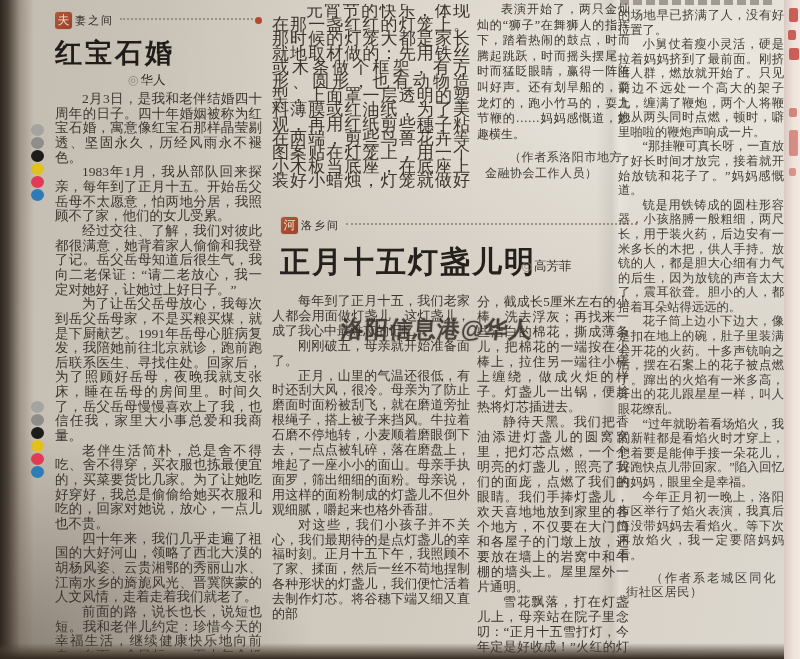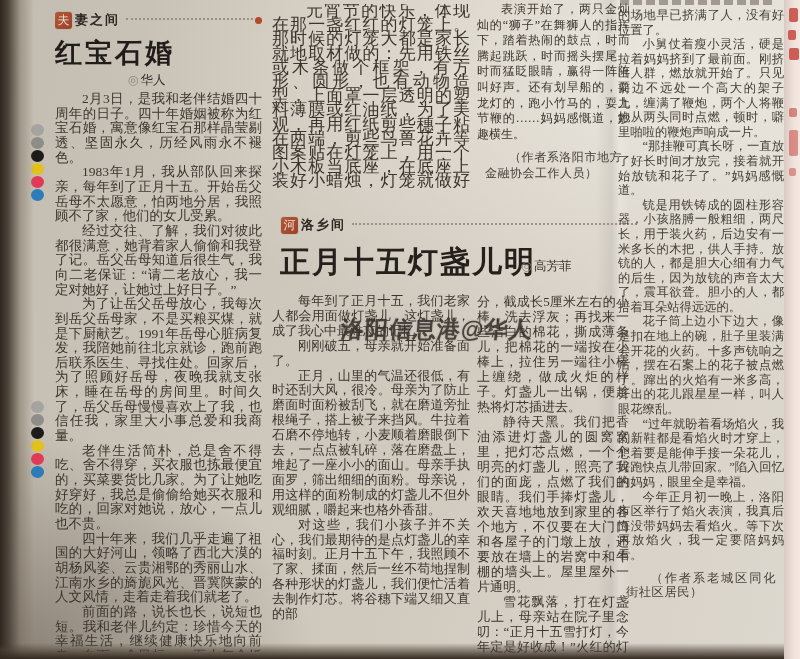--- a/index.html
+++ b/index.html
@@ -39,8 +39,8 @@
   .sec-header .sec-icon{width:17px;height:17px;flex:0 0 17px;border-radius:3px;margin-right:3px;
     background:linear-gradient(135deg,#b3563a,#9c4227);color:#ecdfcf;font-size:12px;line-height:17px;
     text-align:center;font-family:"Liberation Sans","DejaVu Sans",sans-serif;box-shadow:0 0 1px rgba(0,0,0,.4);}
-  .sec-header .sec-text{font-family:"Liberation Sans","DejaVu Sans",sans-serif;font-weight:bold;
-    font-size:13px;color:#2c2722;letter-spacing:2px;margin-right:6px;white-space:nowrap;}
+  .sec-header .sec-text{font-family:"Liberation Sans","DejaVu Sans",sans-serif;font-weight:normal;
+    font-size:11px;color:#2c2722;letter-spacing:2px;margin-right:6px;white-space:nowrap;}
   .sec-header .leader{flex:1;border-bottom:2px dotted #8f8374;height:1px;margin-bottom:4px;opacity:.8;}
   .sec-header .leader-dot{width:7px;height:7px;border-radius:50%;background:#b5472e;margin-left:2px;}
   .heluo-header{position:absolute;left:281px;top:215px;width:356px;}

